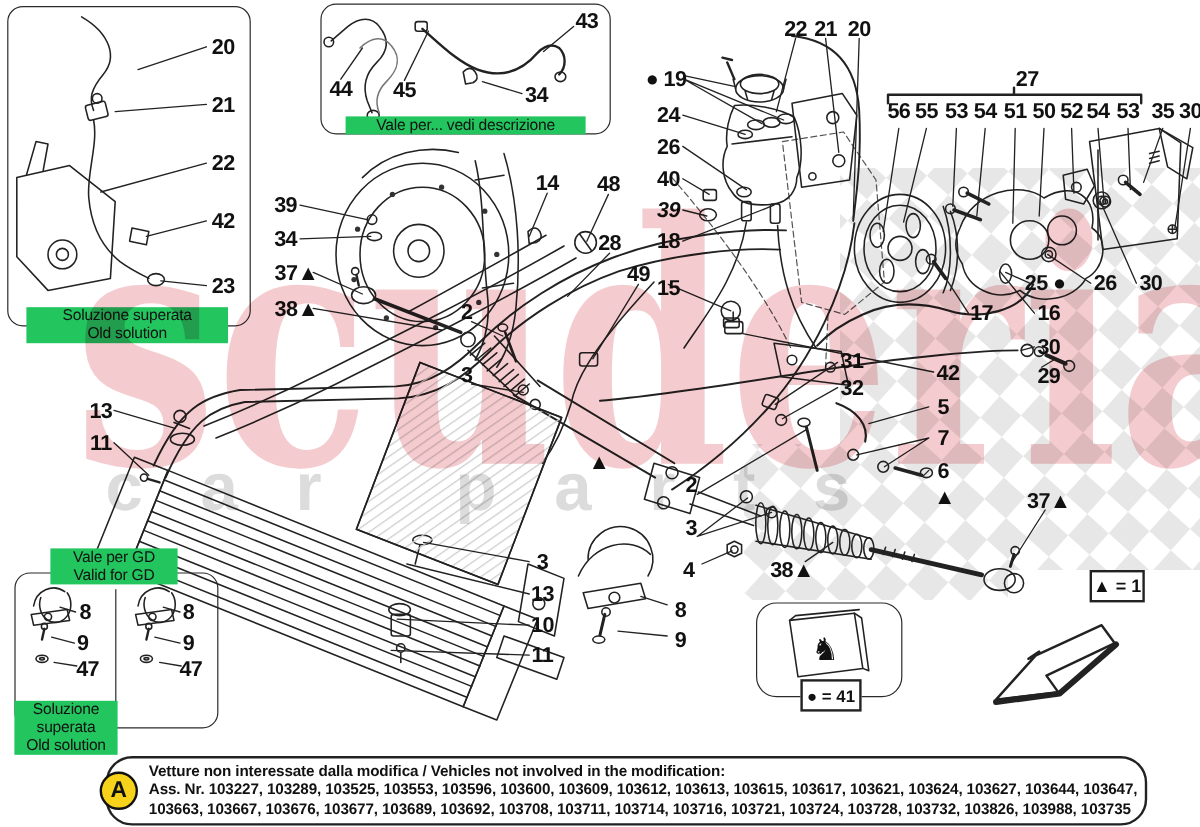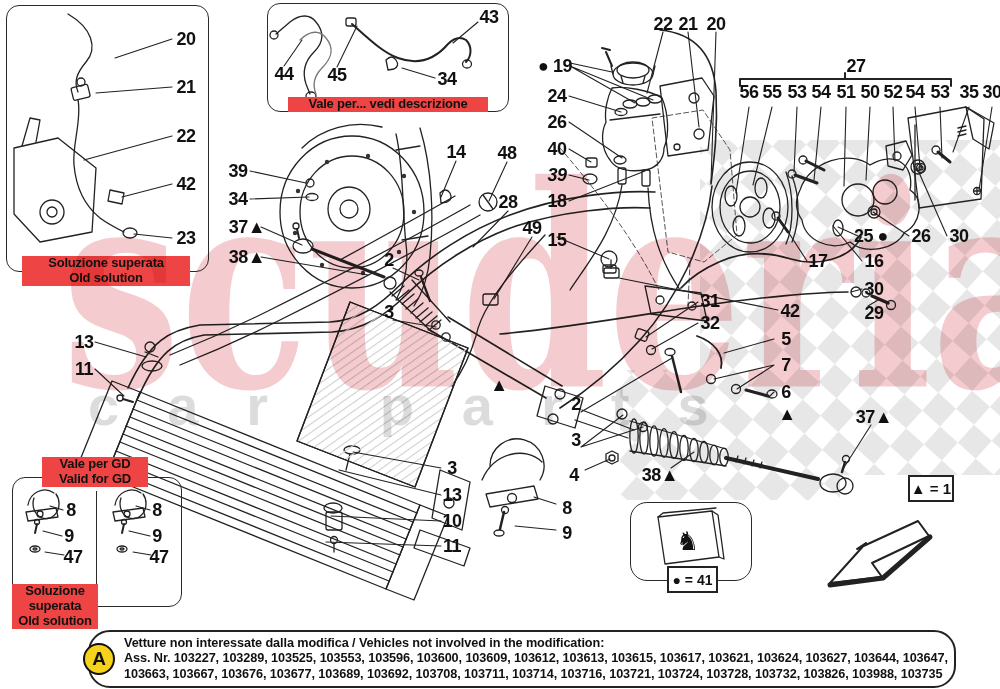--- a/index.html
+++ b/index.html
@@ -7,7 +7,7 @@
          font-family:"Liberation Sans",sans-serif;color:#111;}
   svg.art{position:absolute;left:0;top:0;z-index:10;}
   .pbox{position:absolute;border:1.7px solid #2b2b2b;border-radius:13px;z-index:20;}
-  .lbl{position:absolute;font-weight:700;text-align:center;background:#ef4444;line-height:1.15;
+  .lbl{position:absolute;font-weight:400;text-align:center;background:#22c55e;line-height:1.15;
        z-index:30;letter-spacing:-0.2px;}
   .co{position:absolute;transform:translate(-50%,-50%);font-weight:700;font-size:18px;line-height:1;
       white-space:nowrap;letter-spacing:-0.5px;z-index:50;}

